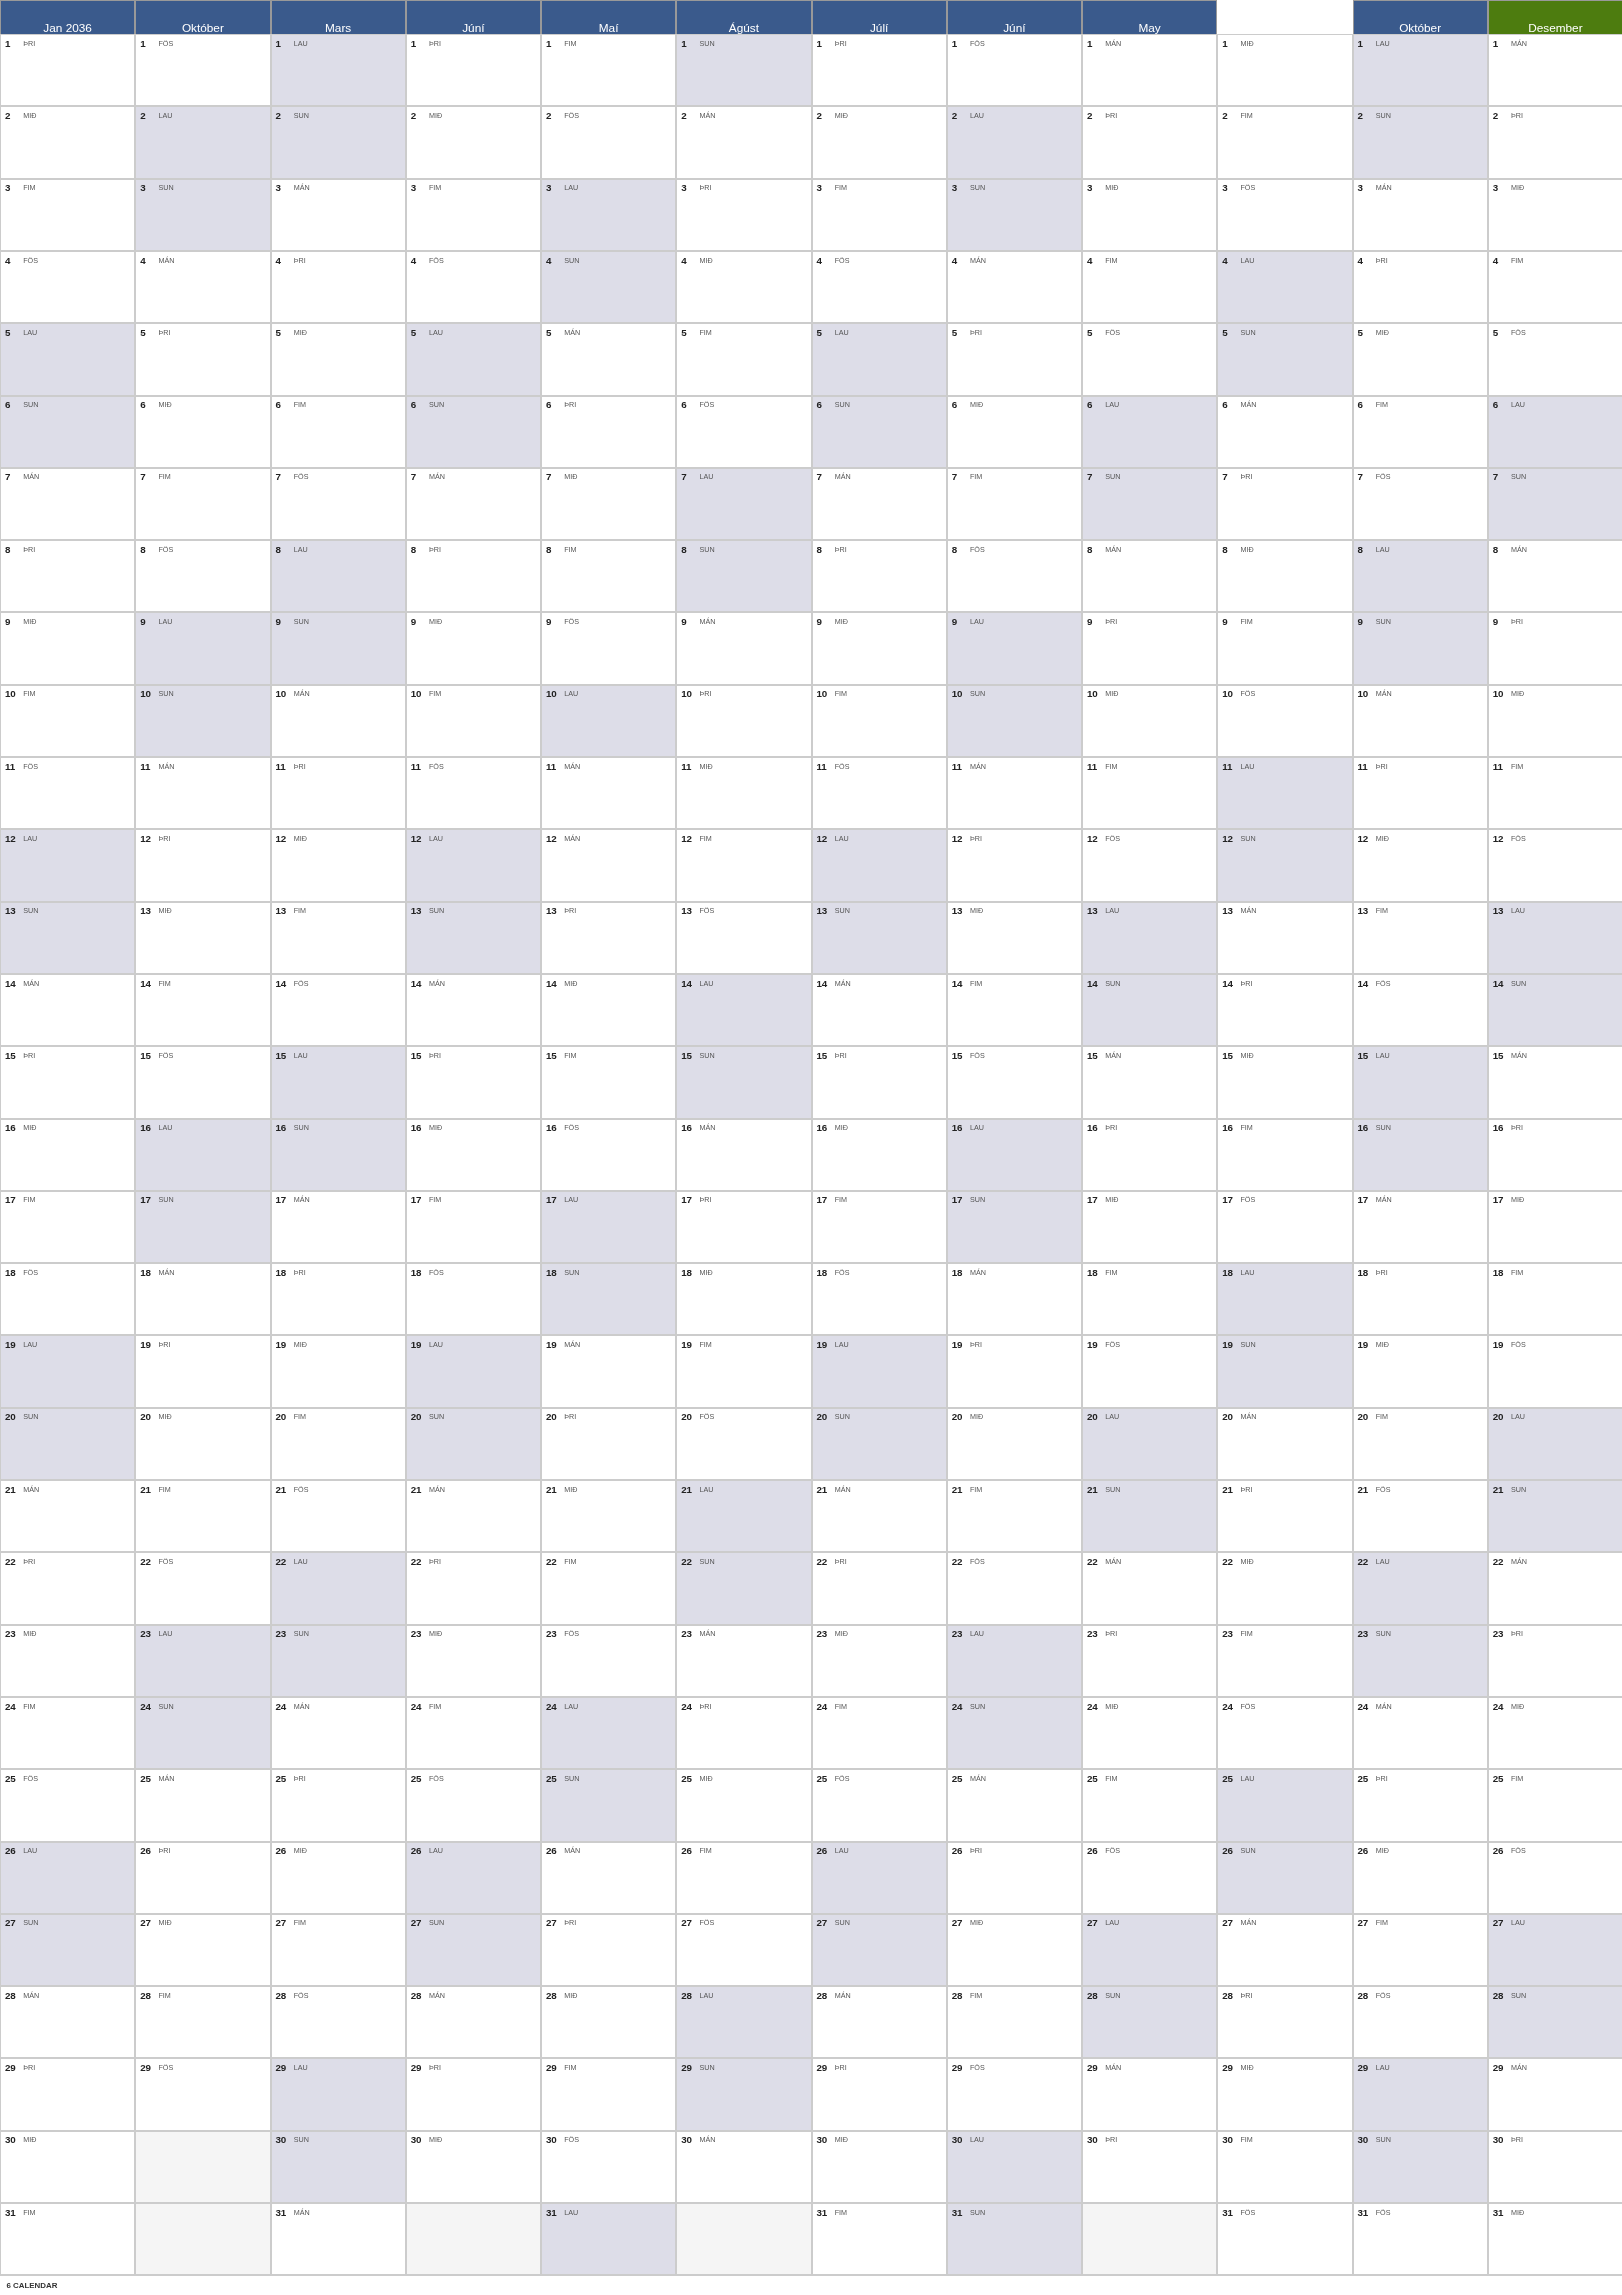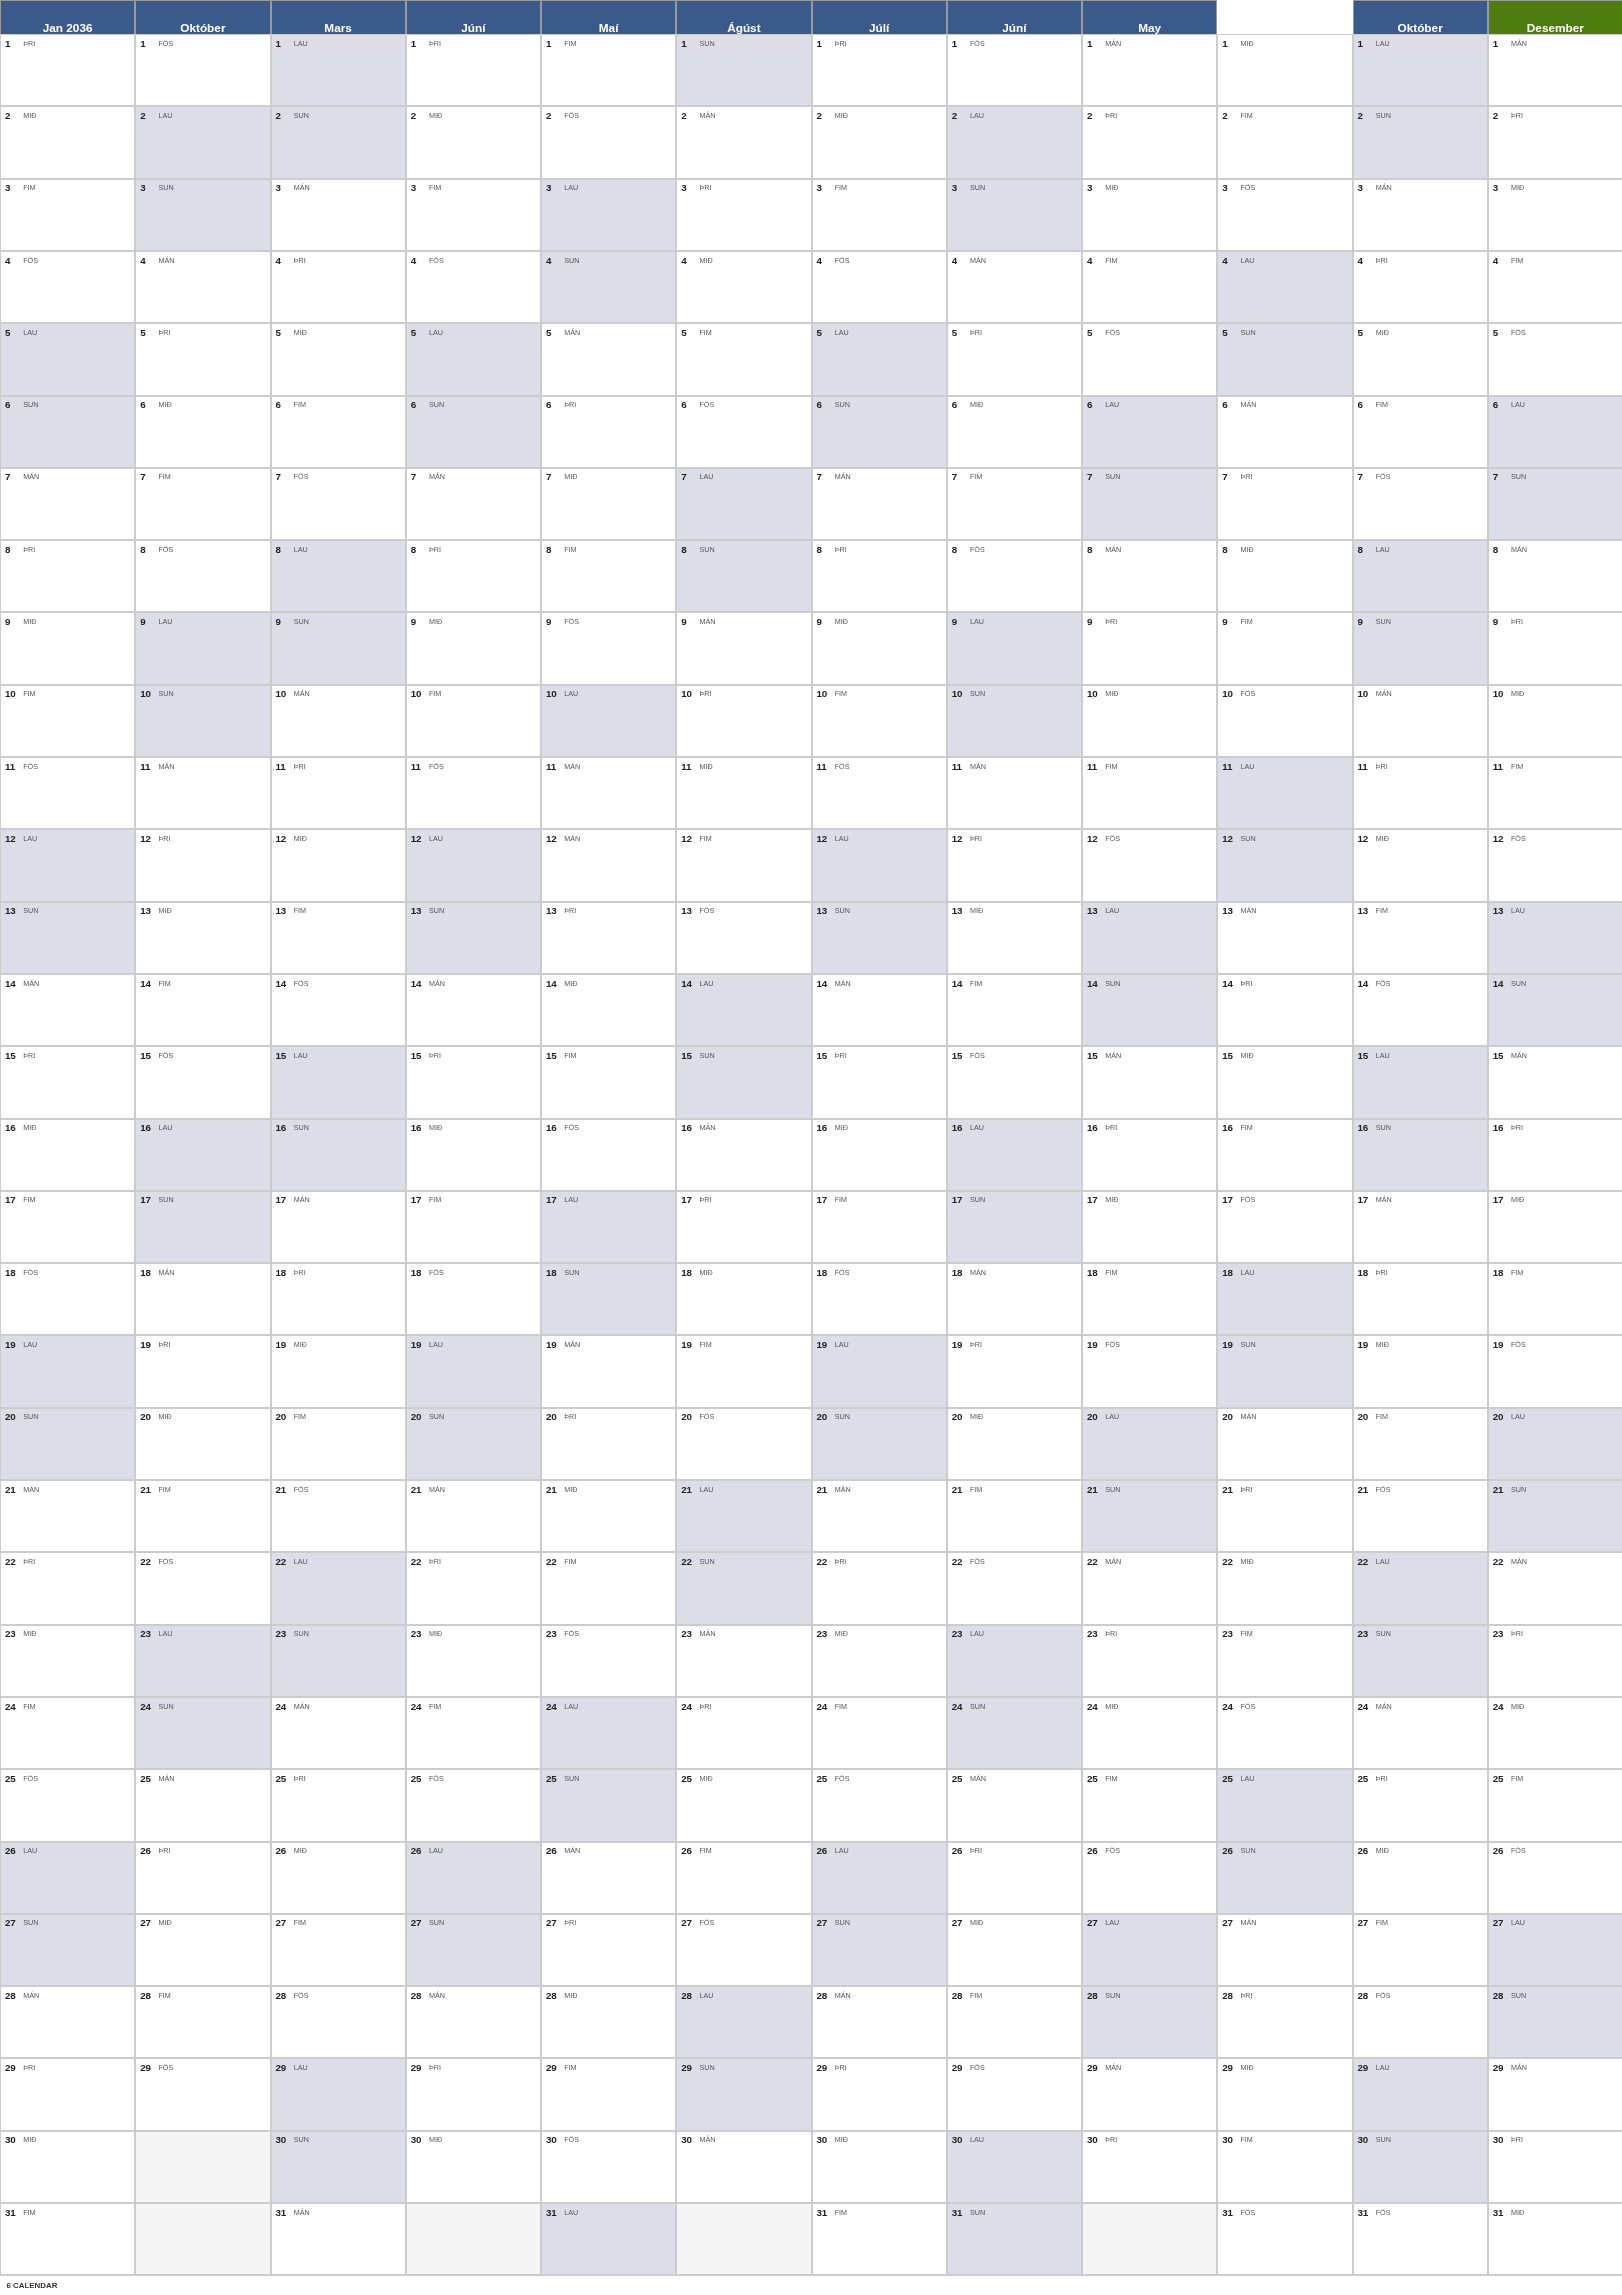--- a/index.html
+++ b/index.html
@@ -28,7 +28,7 @@
       display: flex;
       align-items: center;
       justify-content: center;
-      font-weight: bold;
+      font-weight: normal;
       font-size: 11.8px;
       color: #fff;
       border: 0.7px solid #999;

